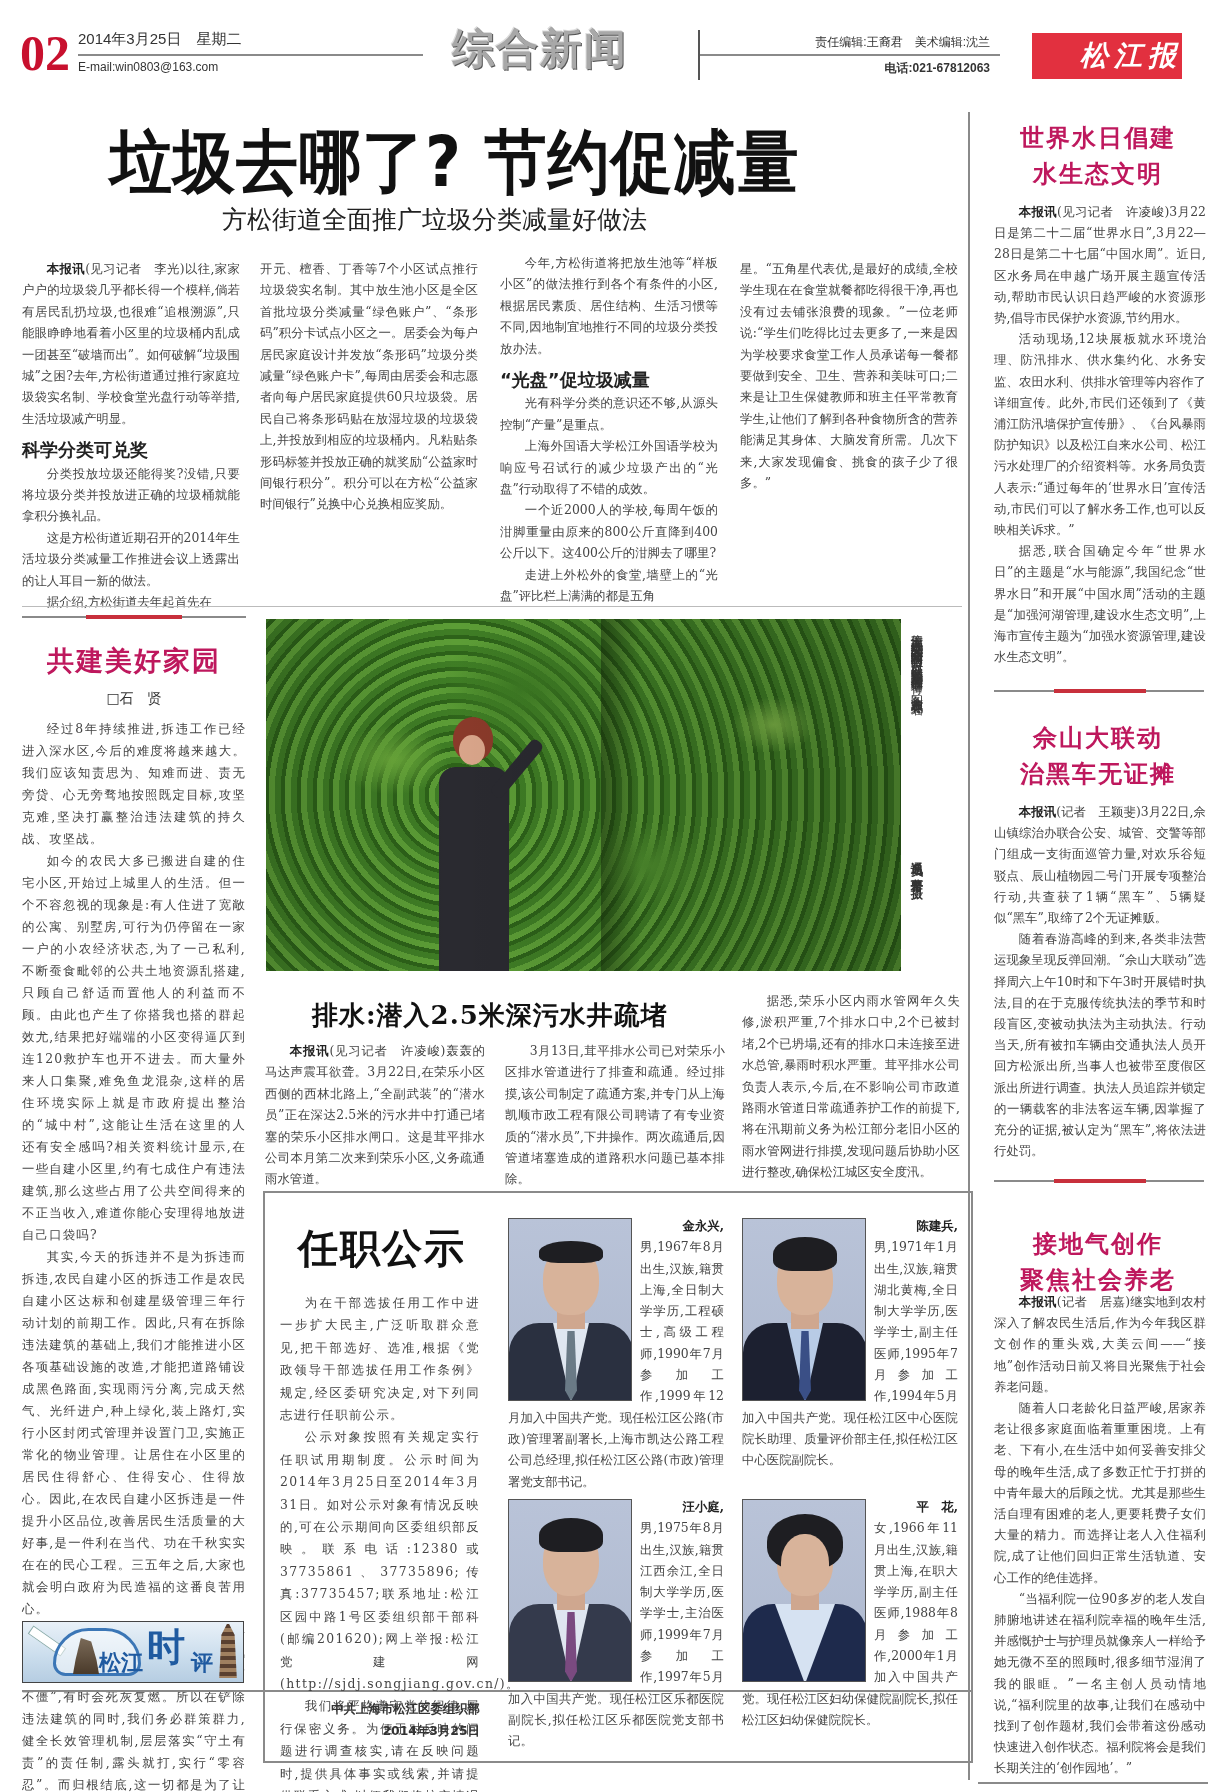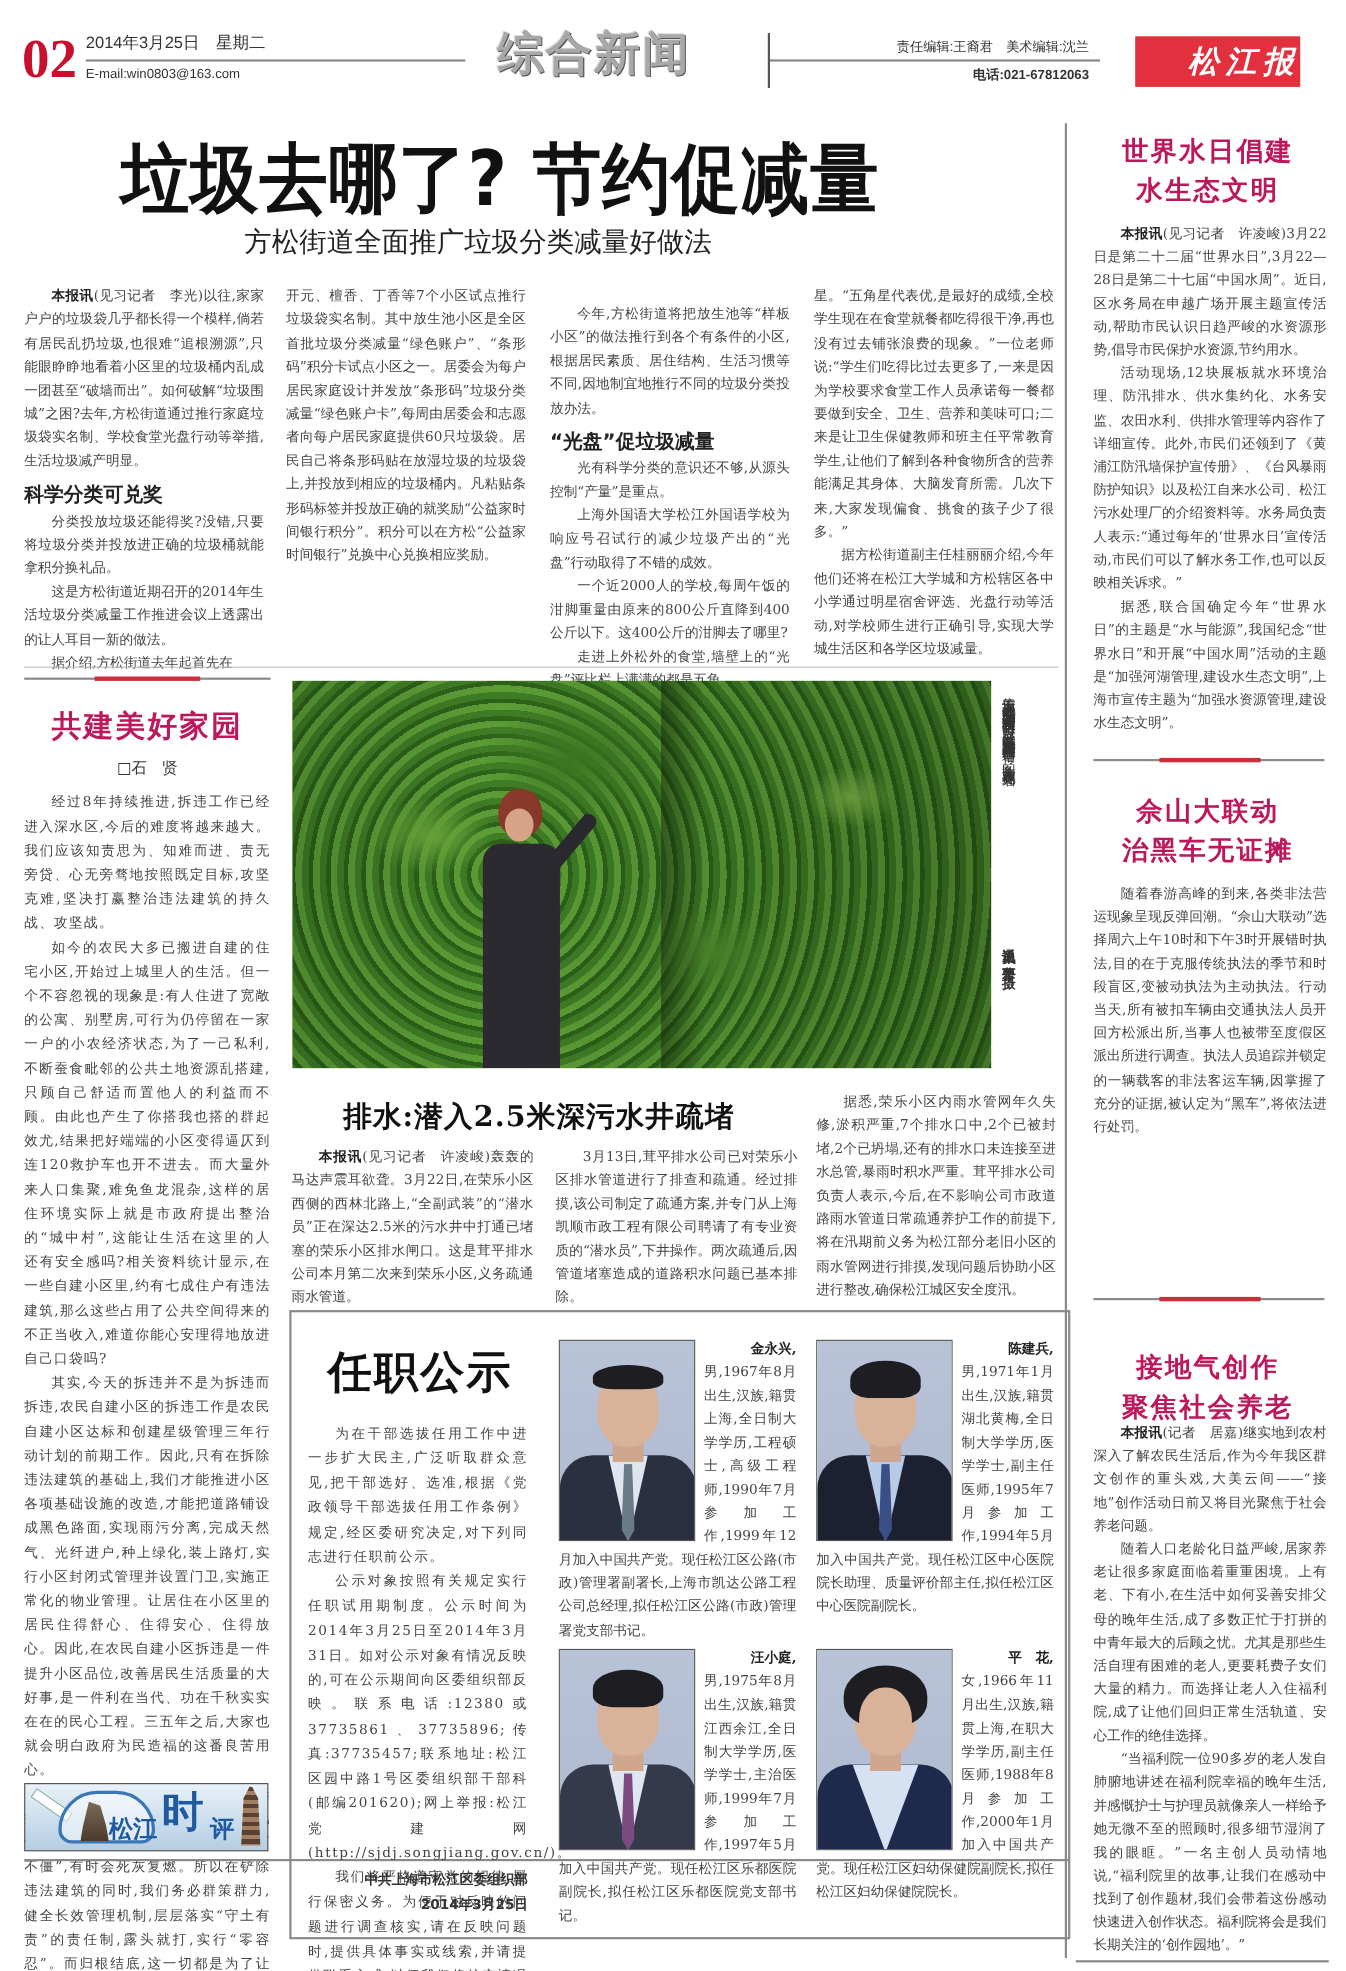--- a/index.html
+++ b/index.html
@@ -109,7 +109,7 @@
   <p style="text-indent:0">开元、檀香、丁香等7个小区试点推行垃圾袋实名制。其中放生池小区是全区首批垃圾分类减量“绿色账户”、“条形码”积分卡试点小区之一。居委会为每户居民家庭设计并发放“条形码”垃圾分类减量“绿色账户卡”,每周由居委会和志愿者向每户居民家庭提供60只垃圾袋。居民自己将条形码贴在放湿垃圾的垃圾袋上,并投放到相应的垃圾桶内。凡粘贴条形码标签并投放正确的就奖励“公益家时间银行积分”。积分可以在方松“公益家时间银行”兑换中心兑换相应奖励。</p>
 </div>
 
-<div class="abs col" style="left:500px; top:274px; width:218px;">
+<div class="abs col" style="left:500px; top:252px; width:218px;">
   <p>今年,方松街道将把放生池等“样板小区”的做法推行到各个有条件的小区,根据居民素质、居住结构、生活习惯等不同,因地制宜地推行不同的垃圾分类投放办法。</p>
   <h3>“光盘”促垃圾减量</h3>
   <p>光有科学分类的意识还不够,从源头控制“产量”是重点。</p>

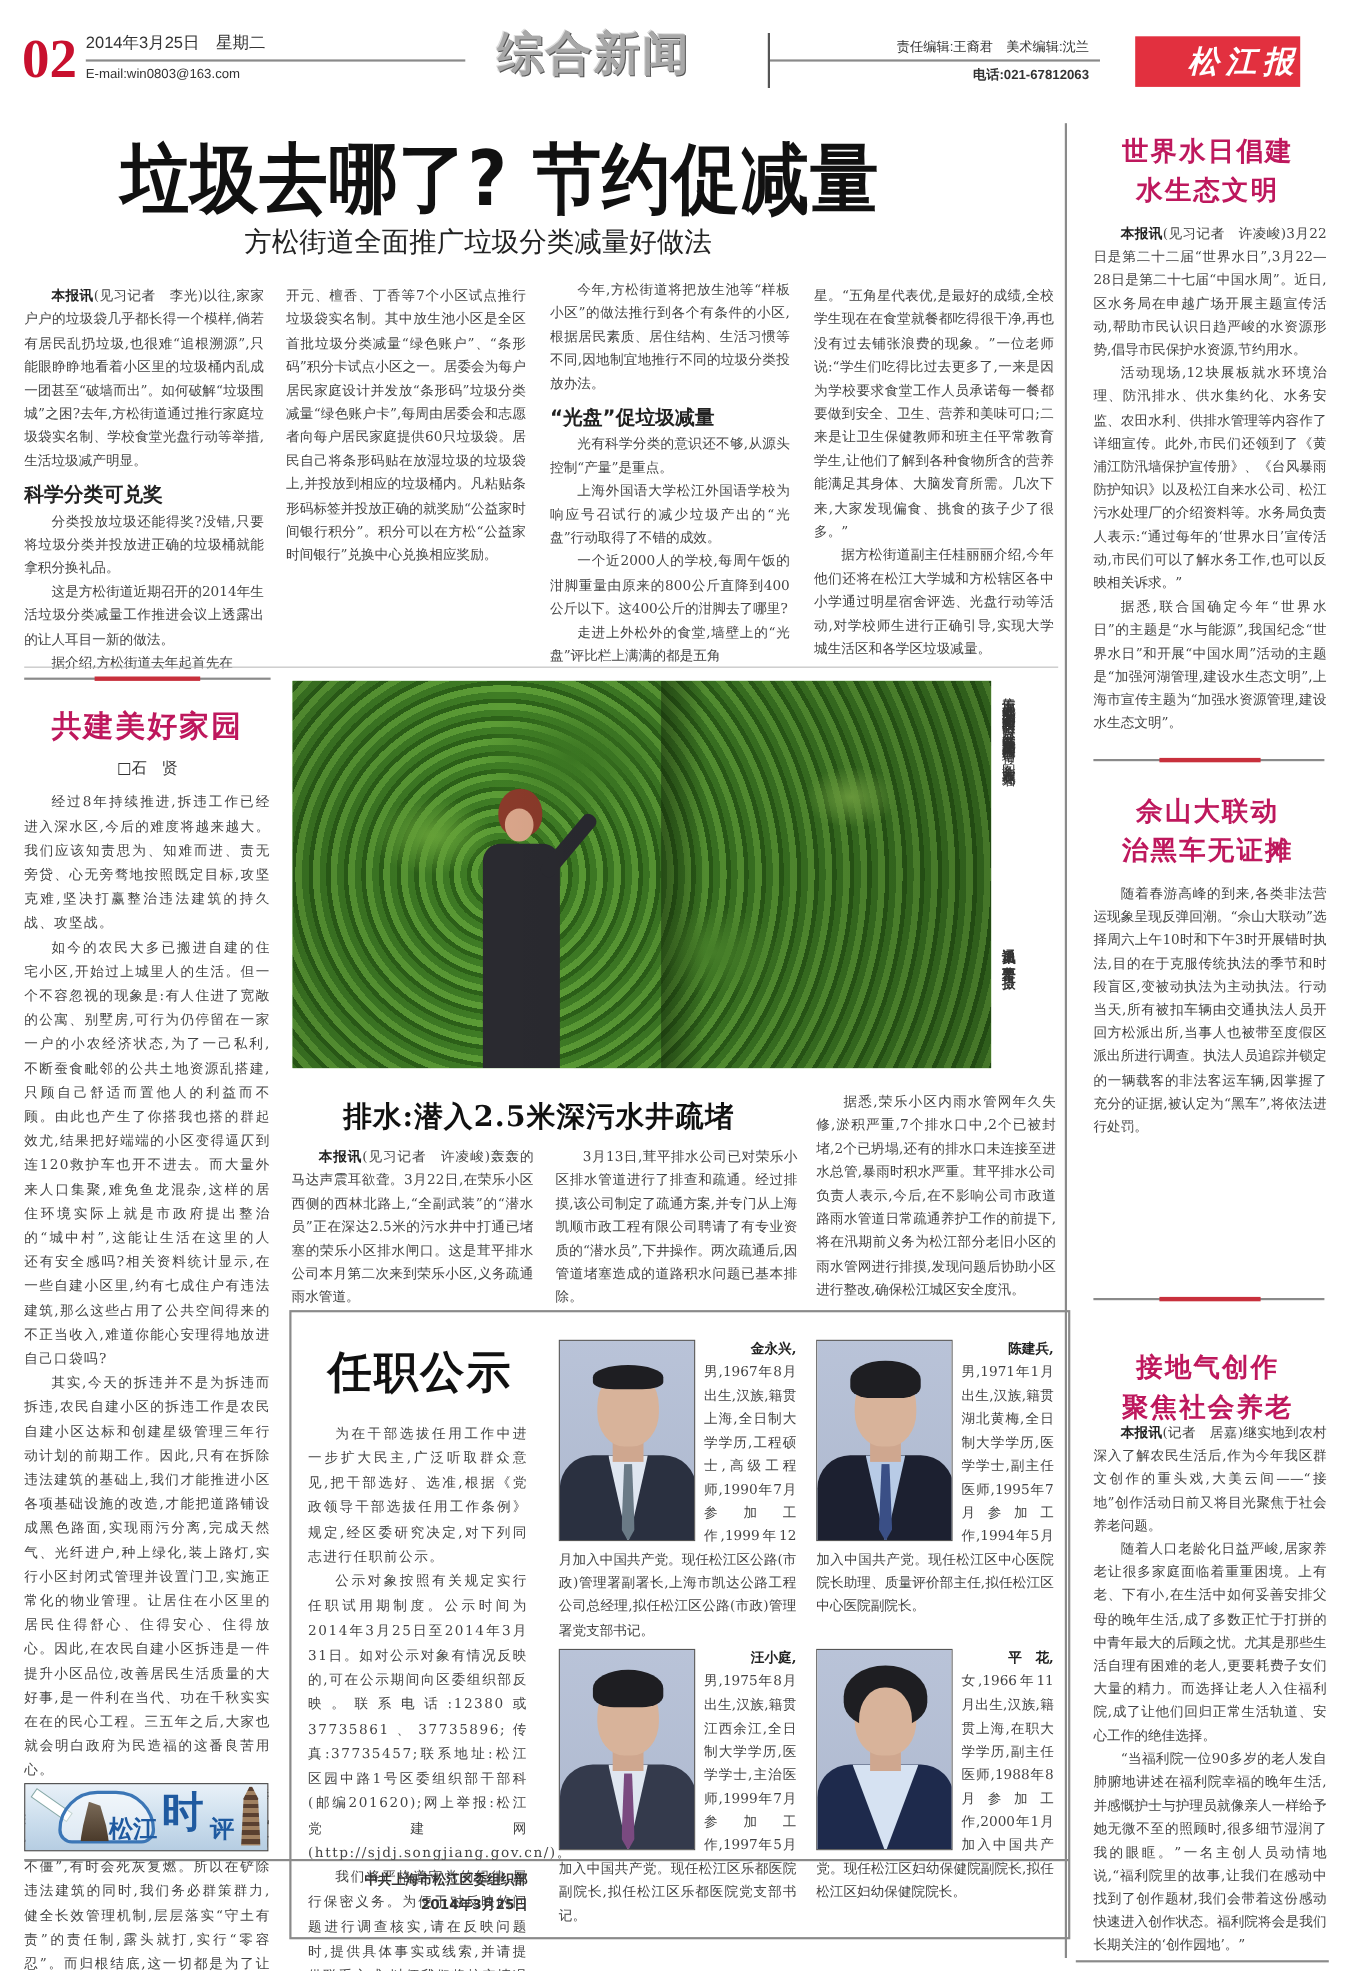--- a/index.html
+++ b/index.html
@@ -120,7 +120,6 @@
 
 <div class="abs col" style="left:740px; top:258px; width:218px;">
   <p style="text-indent:0">星。“五角星代表优,是最好的成绩,全校学生现在在食堂就餐都吃得很干净,再也没有过去铺张浪费的现象。”一位老师说:“学生们吃得比过去更多了,一来是因为学校要求食堂工作人员承诺每一餐都要做到安全、卫生、营养和美味可口;二来是让卫生保健教师和班主任平常教育学生,让他们了解到各种食物所含的营养能满足其身体、大脑发育所需。几次下来,大家发现偏食、挑食的孩子少了很多。”</p>
-  <p>据方松街道副主任桂丽丽介绍,今年他们还将在松江大学城和方松辖区各中小学通过明星宿舍评选、光盘行动等活动,对学校师生进行正确引导,实现大学城生活区和各学区垃圾减量。</p>
 </div>
 
 <div class="abs side-title" style="left:978px; top:122px; width:240px;">

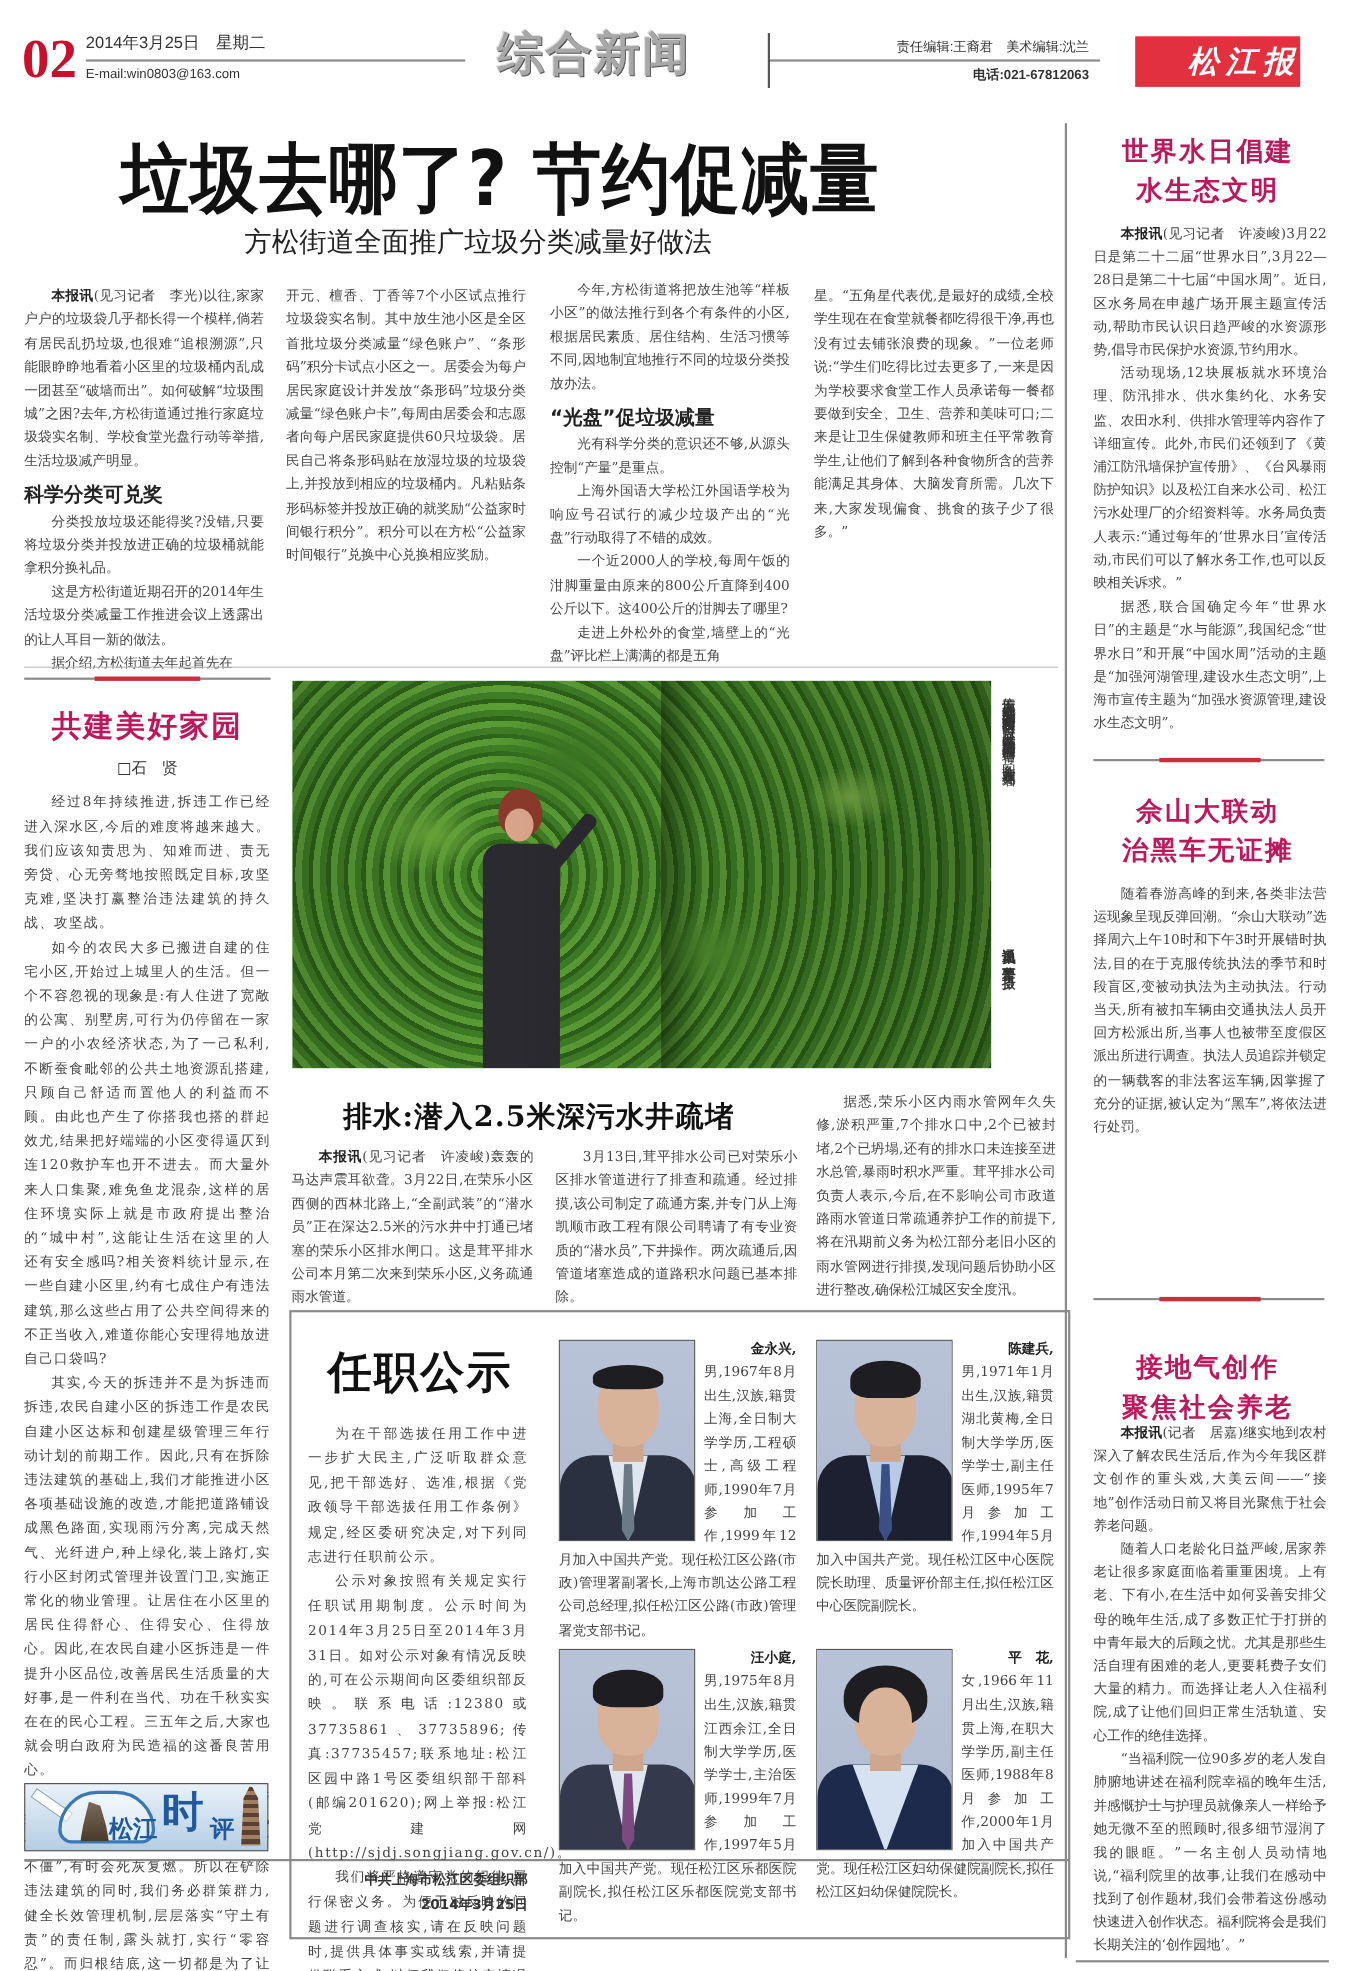--- a/index.html
+++ b/index.html
@@ -139,6 +139,7 @@
   <div>治黑车无证摊</div>
 </div>
 <div class="abs col" style="left:994px; top:801px; width:212px; line-height:21.2px;">
+  <p><b>本报讯</b><span>(记者　王颖斐)3月22日,佘山镇综治办联合公安、城管、交警等部门组成一支街面巡管力量,对欢乐谷短驳点、辰山植物园二号门开展专项整治行动,共查获了1辆“黑车”、5辆疑似“黑车”,取缔了2个无证摊贩。</span></p>
   <p>随着春游高峰的到来,各类非法营运现象呈现反弹回潮。“佘山大联动”选择周六上午10时和下午3时开展错时执法,目的在于克服传统执法的季节和时段盲区,变被动执法为主动执法。行动当天,所有被扣车辆由交通执法人员开回方松派出所,当事人也被带至度假区派出所进行调查。执法人员追踪并锁定的一辆载客的非法客运车辆,因掌握了充分的证据,被认定为“黑车”,将依法进行处罚。</p>
 </div>
 <div class="abs hline" style="left:994px; top:1180px; width:210px;"></div>

